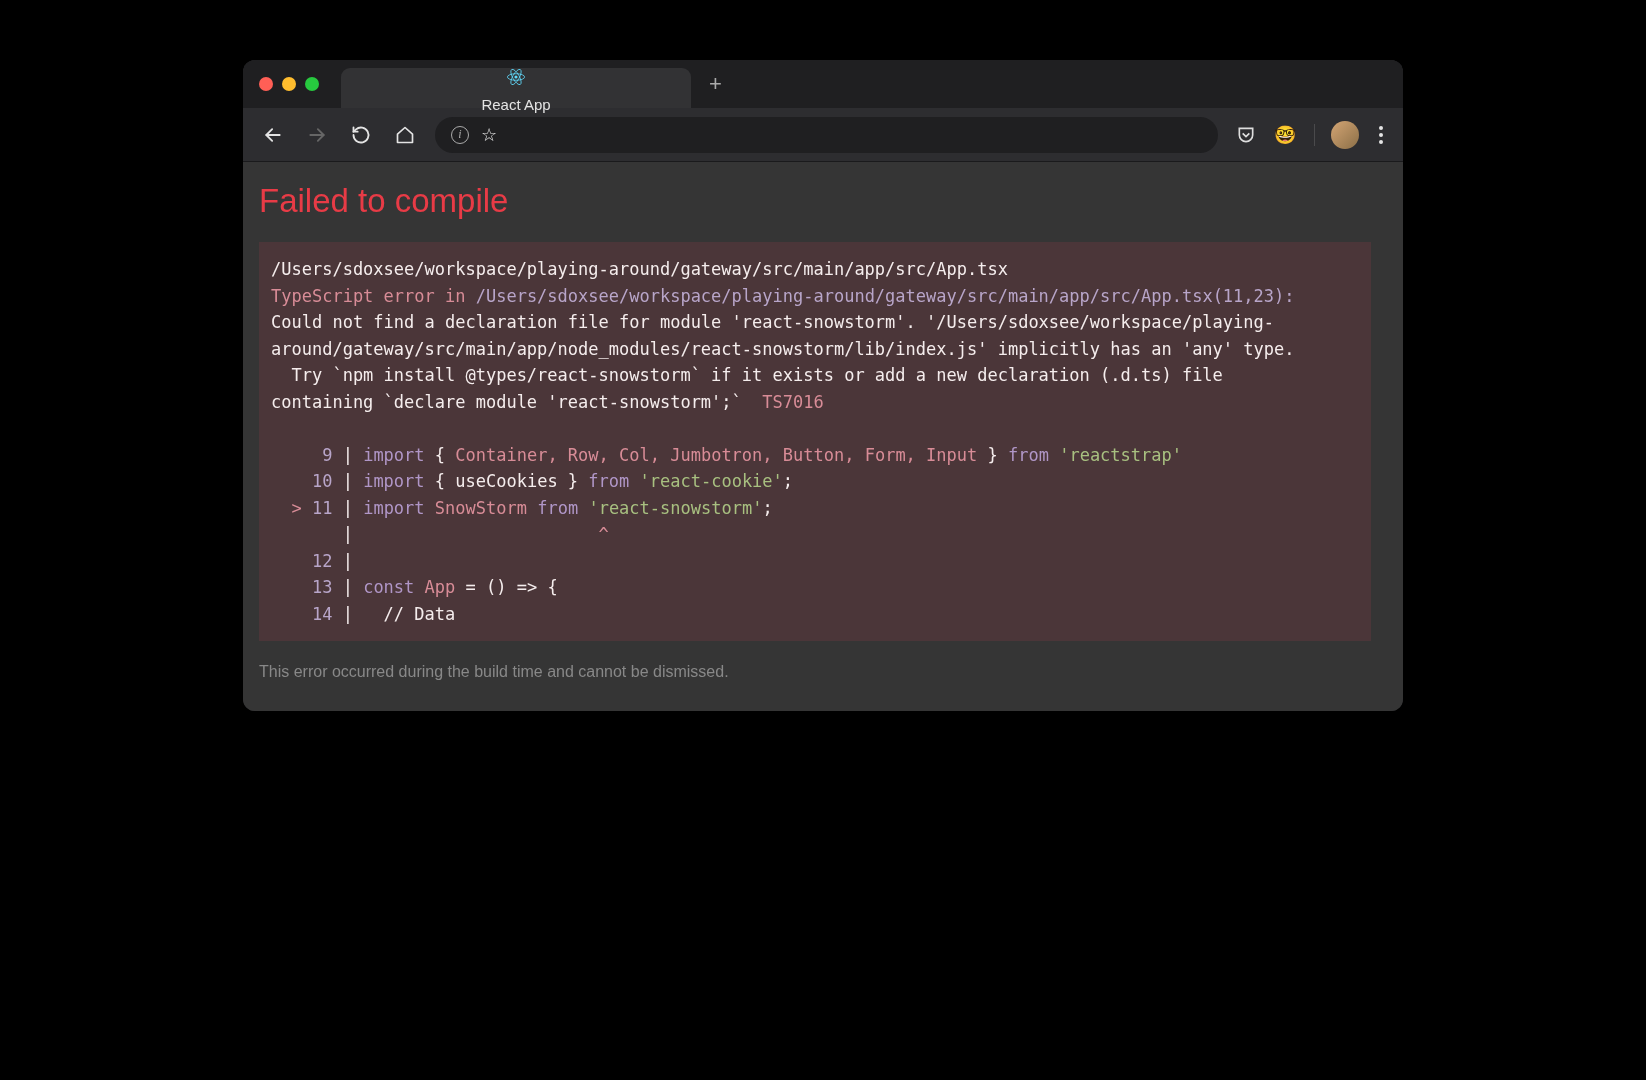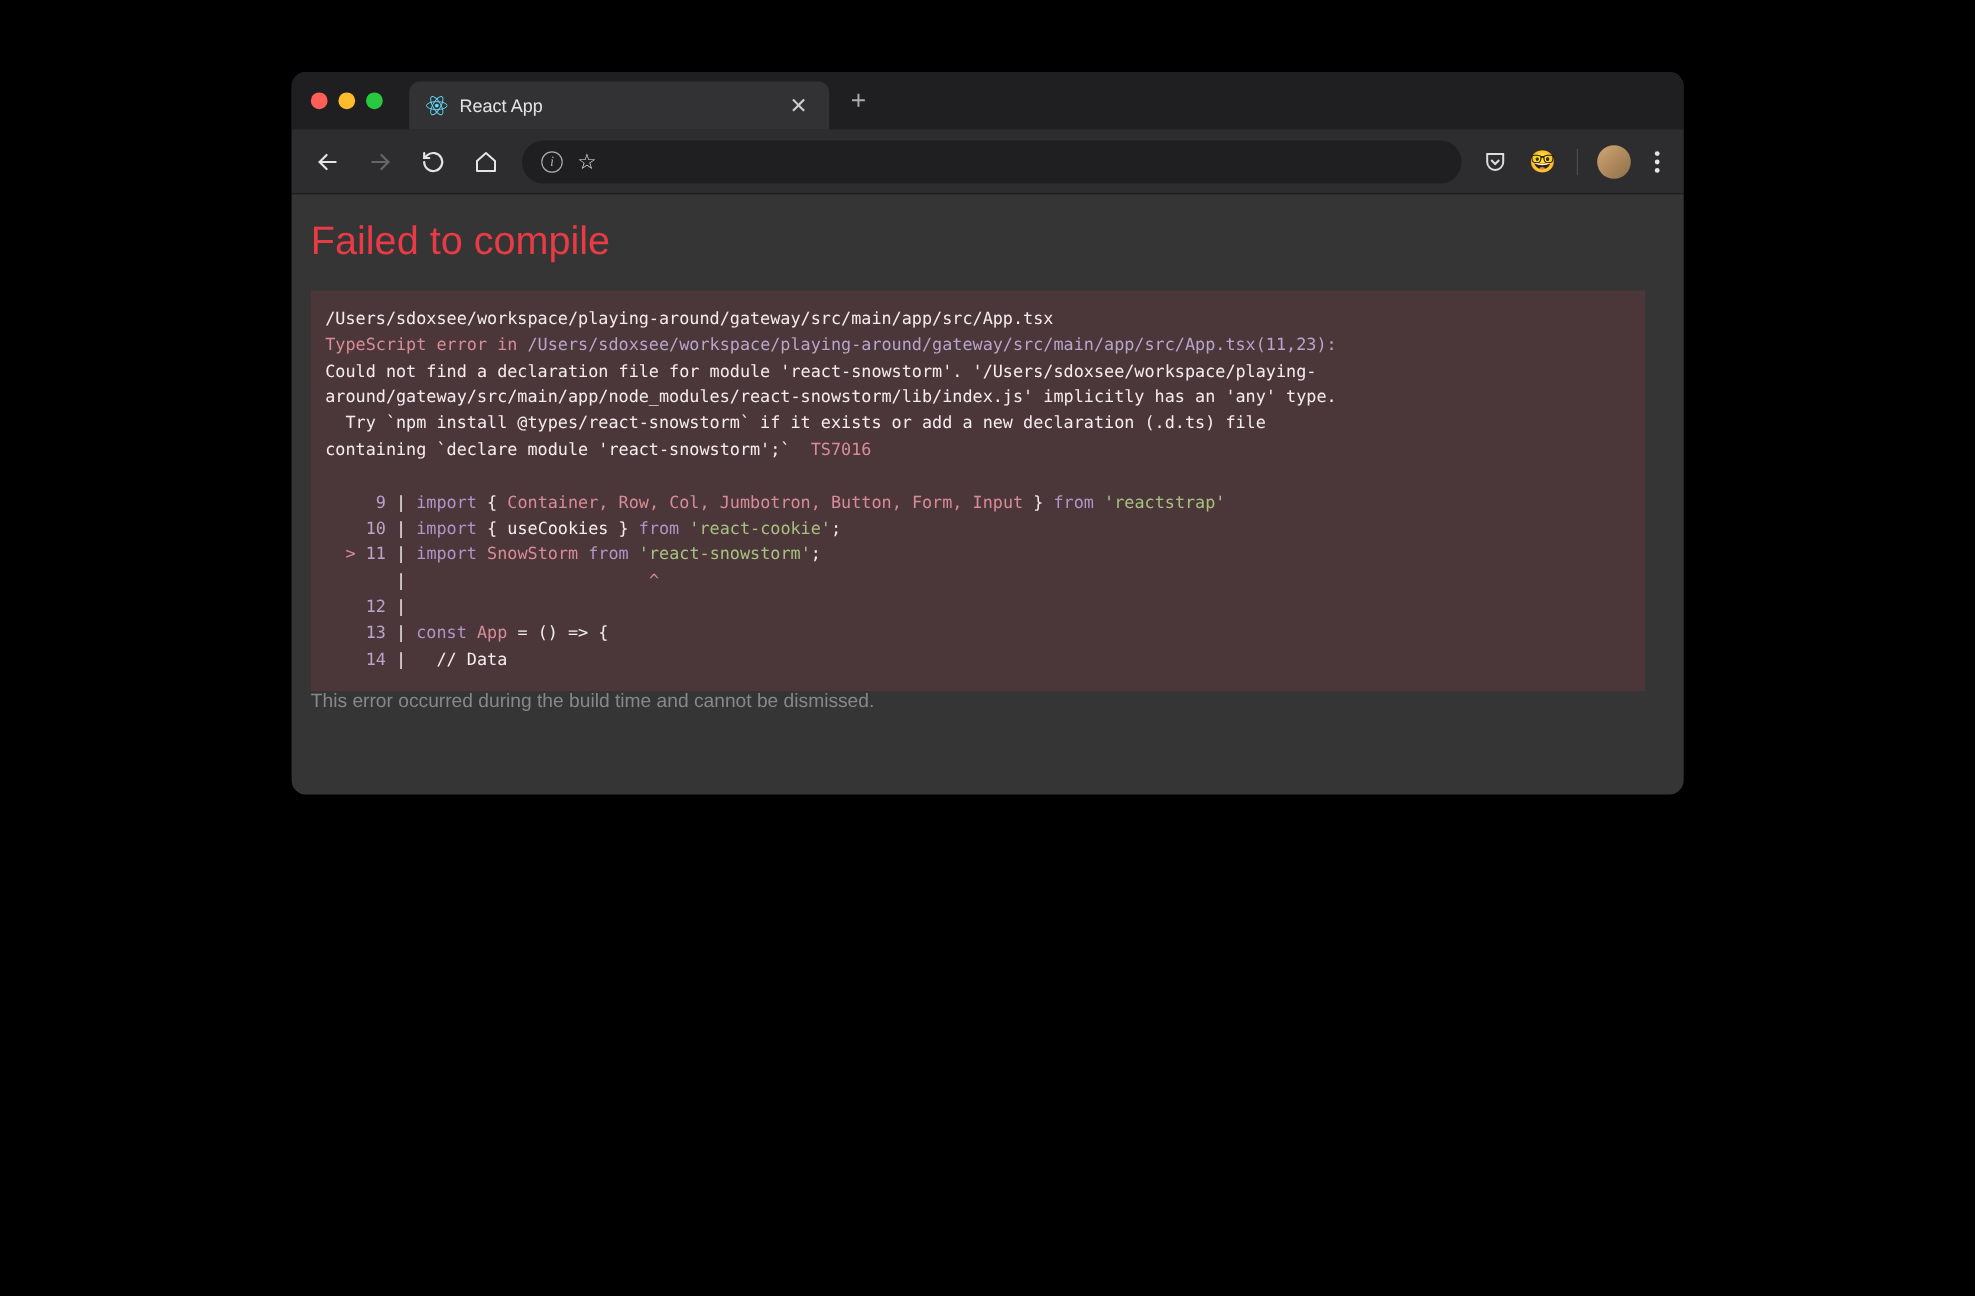--- a/index.html
+++ b/index.html
@@ -42,6 +42,7 @@
       gap: 10px;
       min-width: 350px;
       margin-top: 8px;
+      flex-direction: column;
     }
     .tab-favicon {
       width: 18px; height: 18px;

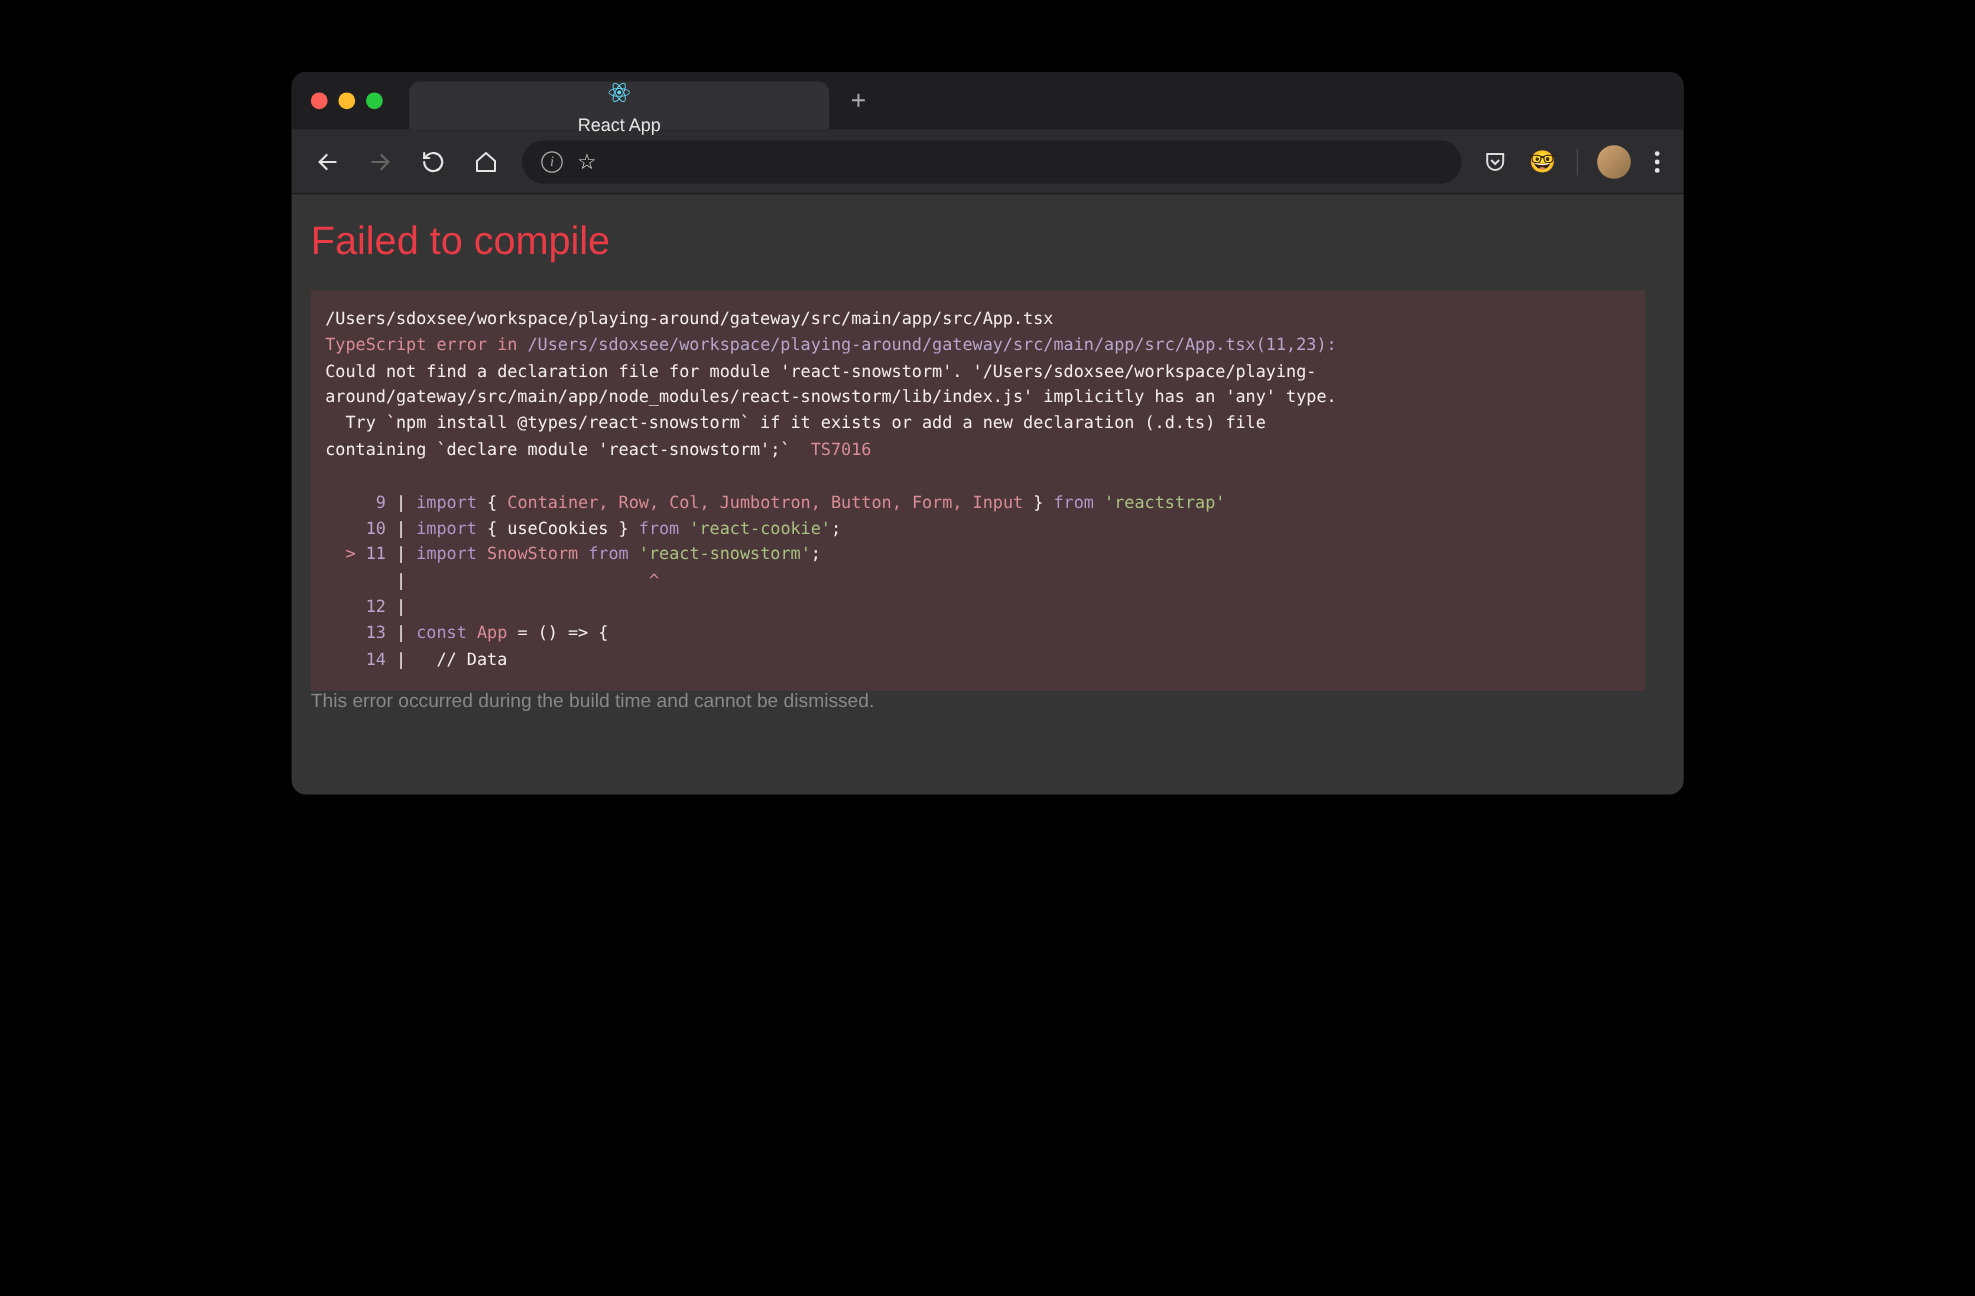--- a/index.html
+++ b/index.html
@@ -120,7 +120,7 @@
       background: #4b3639;
       padding: 14px 12px;
       font-family: "SF Mono", Menlo, Monaco, Consolas, monospace;
-      font-size: 14px;
+      font-size: 17px;
       line-height: 1.56;
       white-space: pre;
       overflow-x: auto;

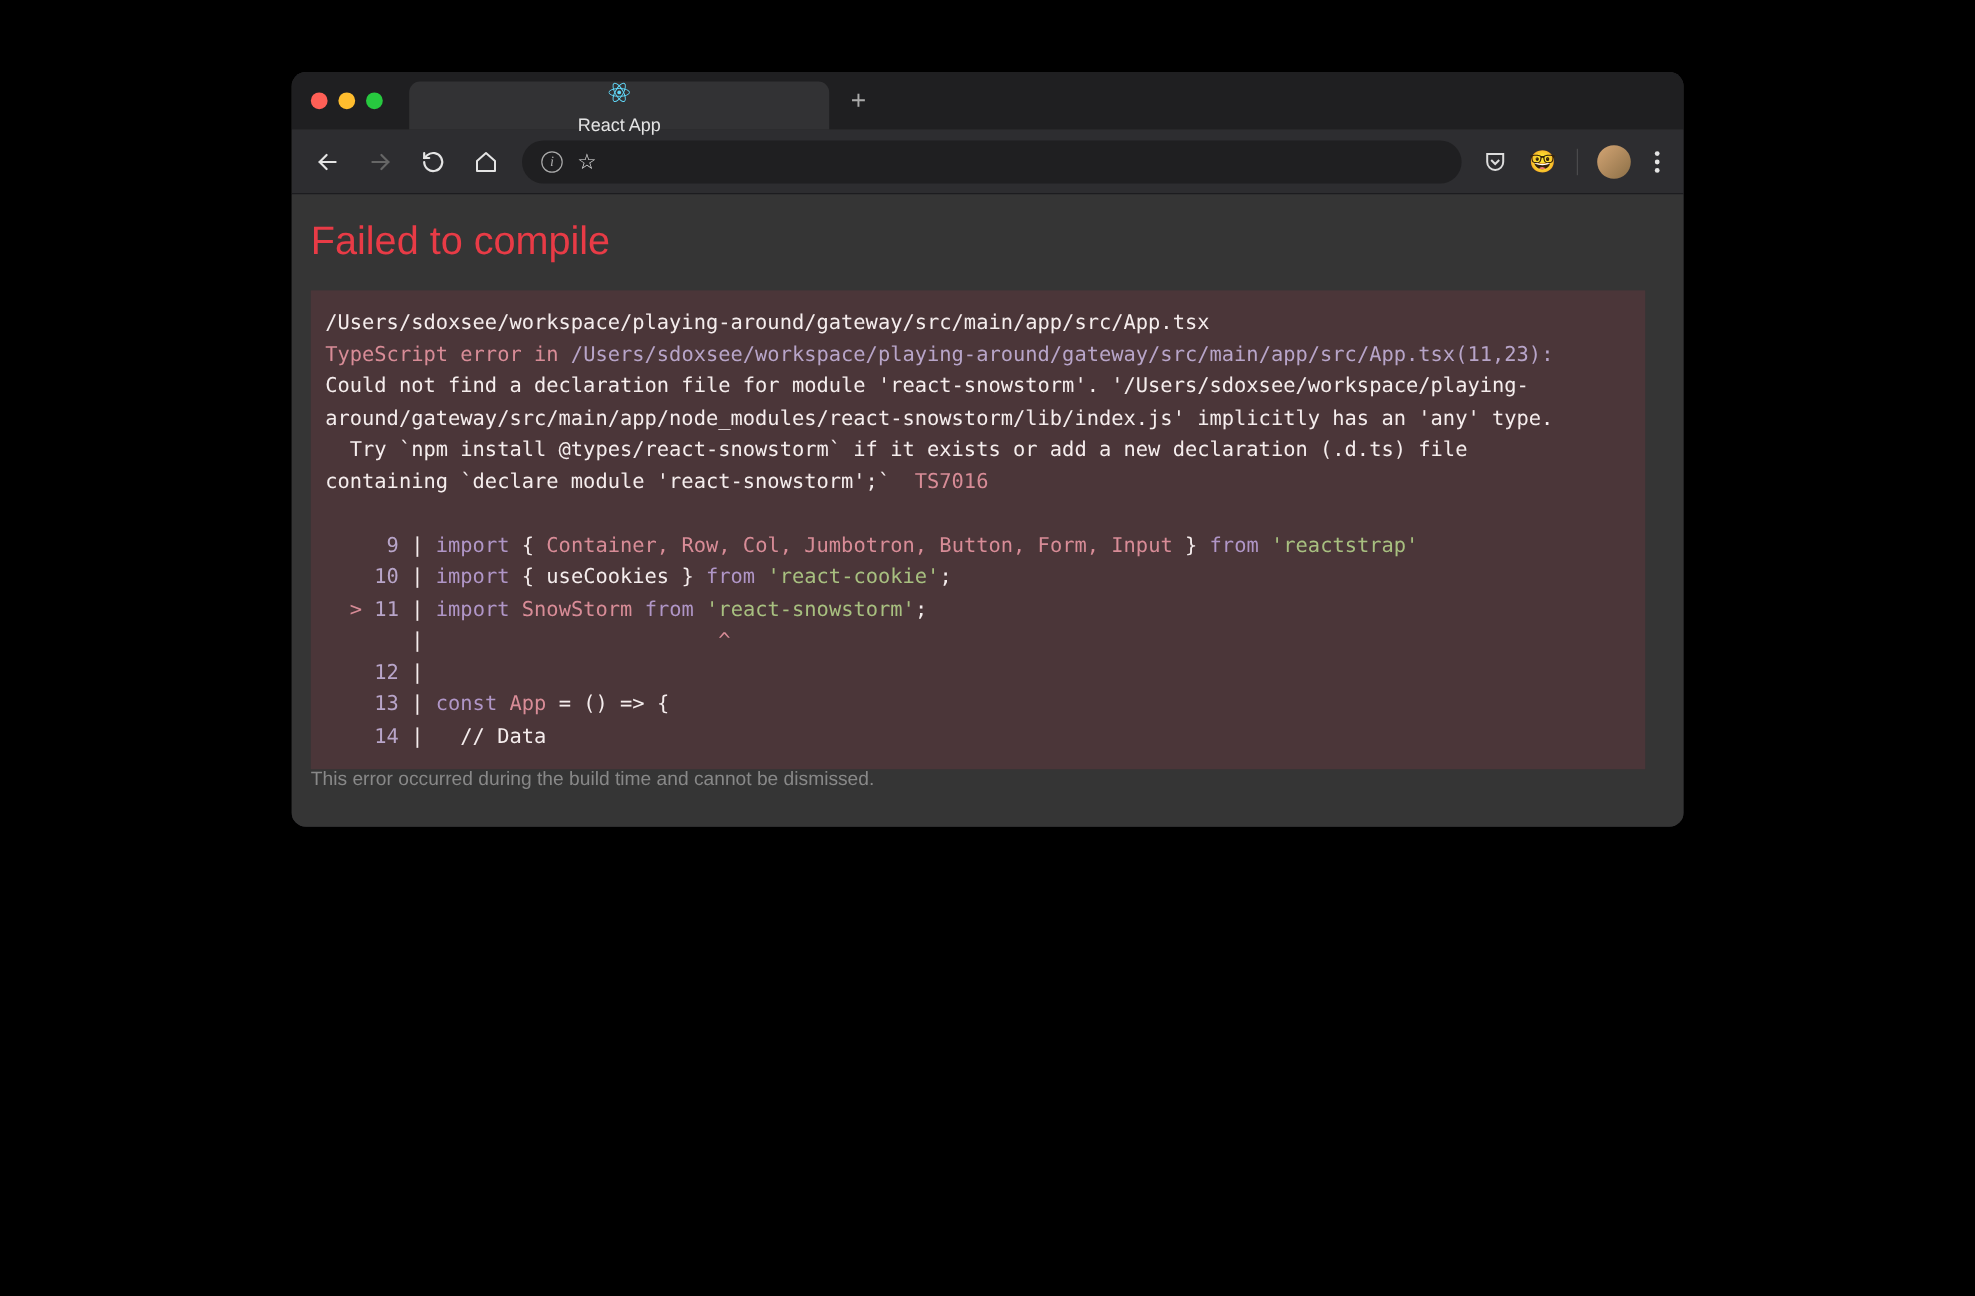--- a/index.html
+++ b/index.html
@@ -144,6 +144,7 @@
     .footer-note {
       color: #888;
       font-size: 16px;
+      margin-top: 22px;
     }
   </style>
 </head>

